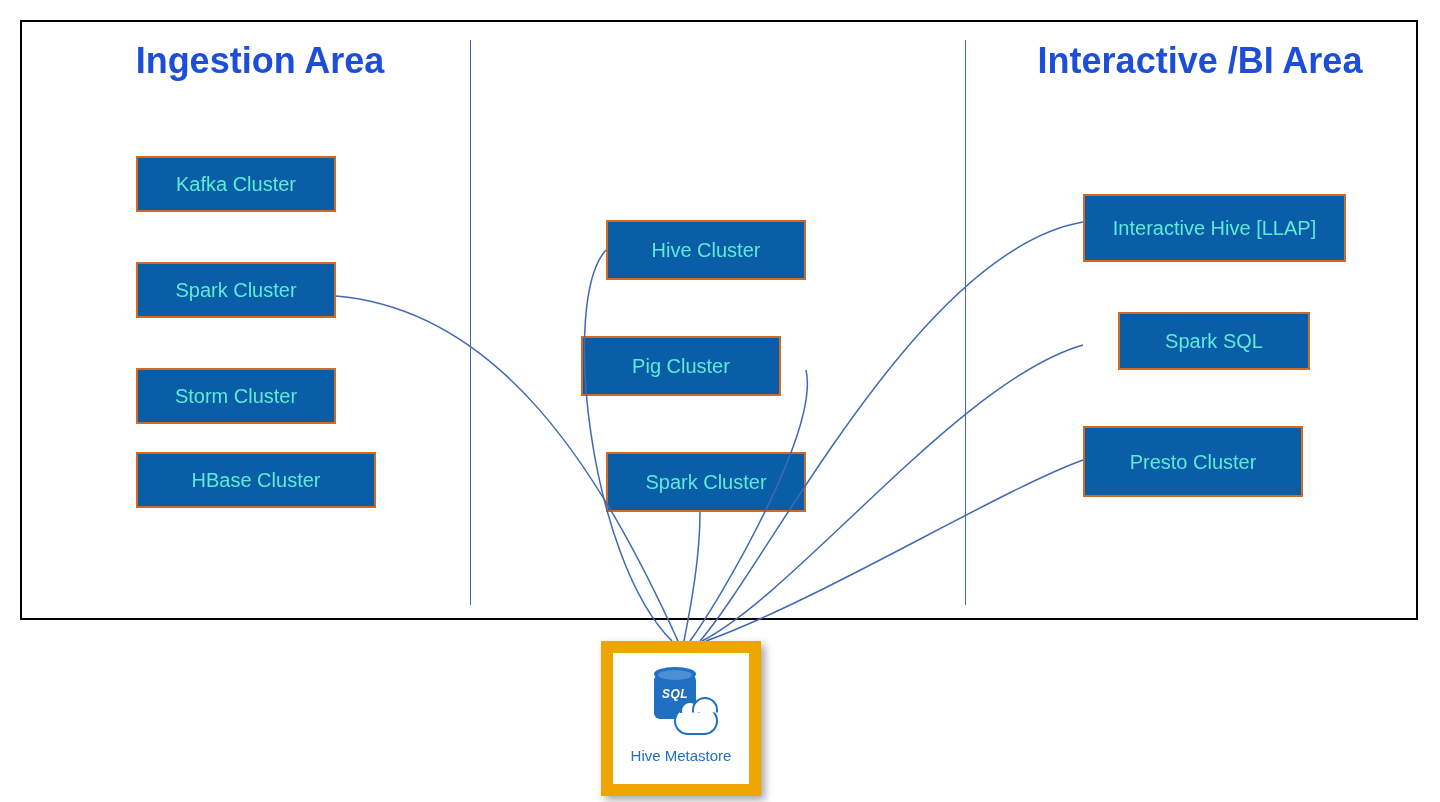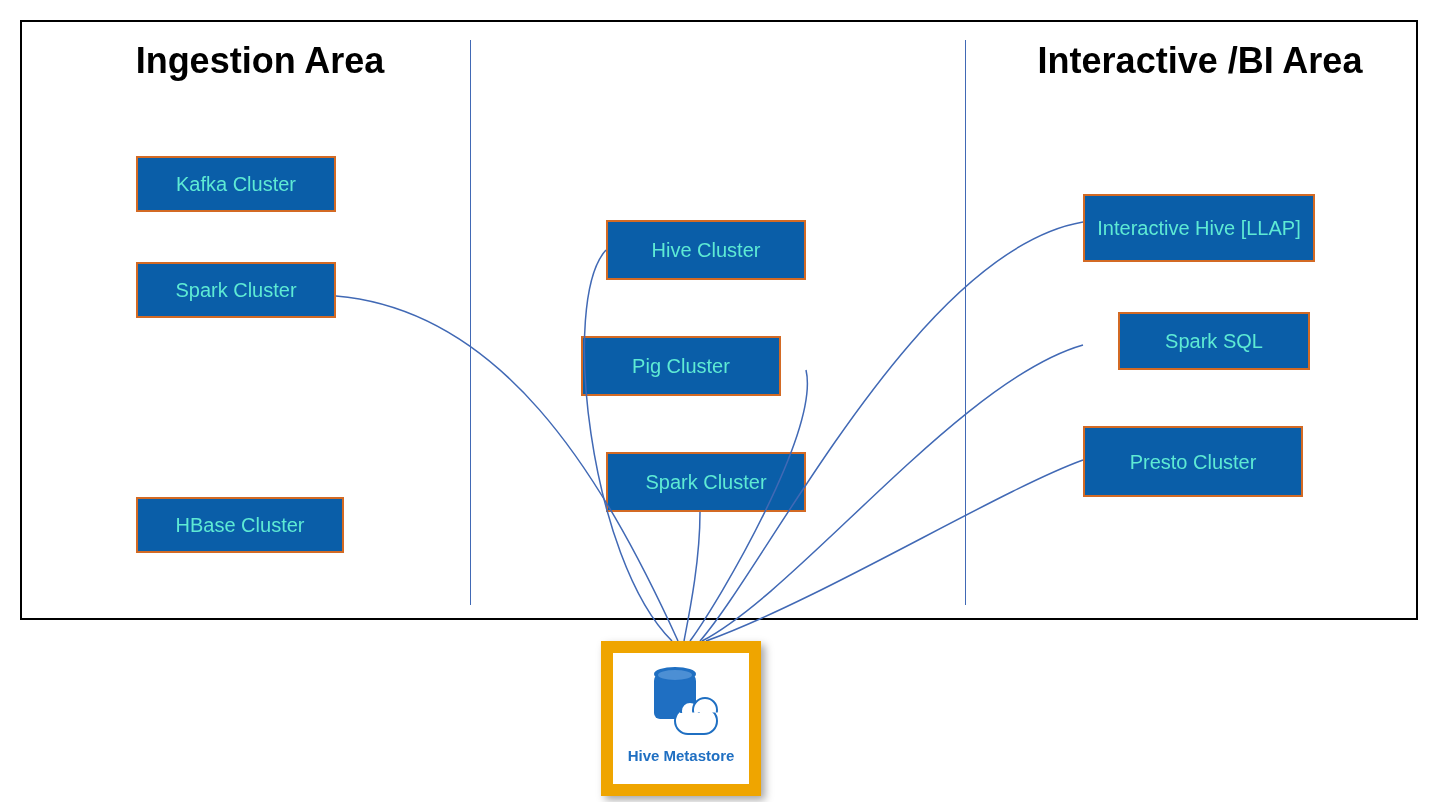--- a/index.html
+++ b/index.html
@@ -29,7 +29,7 @@
     position: absolute;
     font-weight: 700;
     font-size: 36px;
-    color: #000000;
+    color: #1d4ed8;
     text-align: center;
   }
   .node {

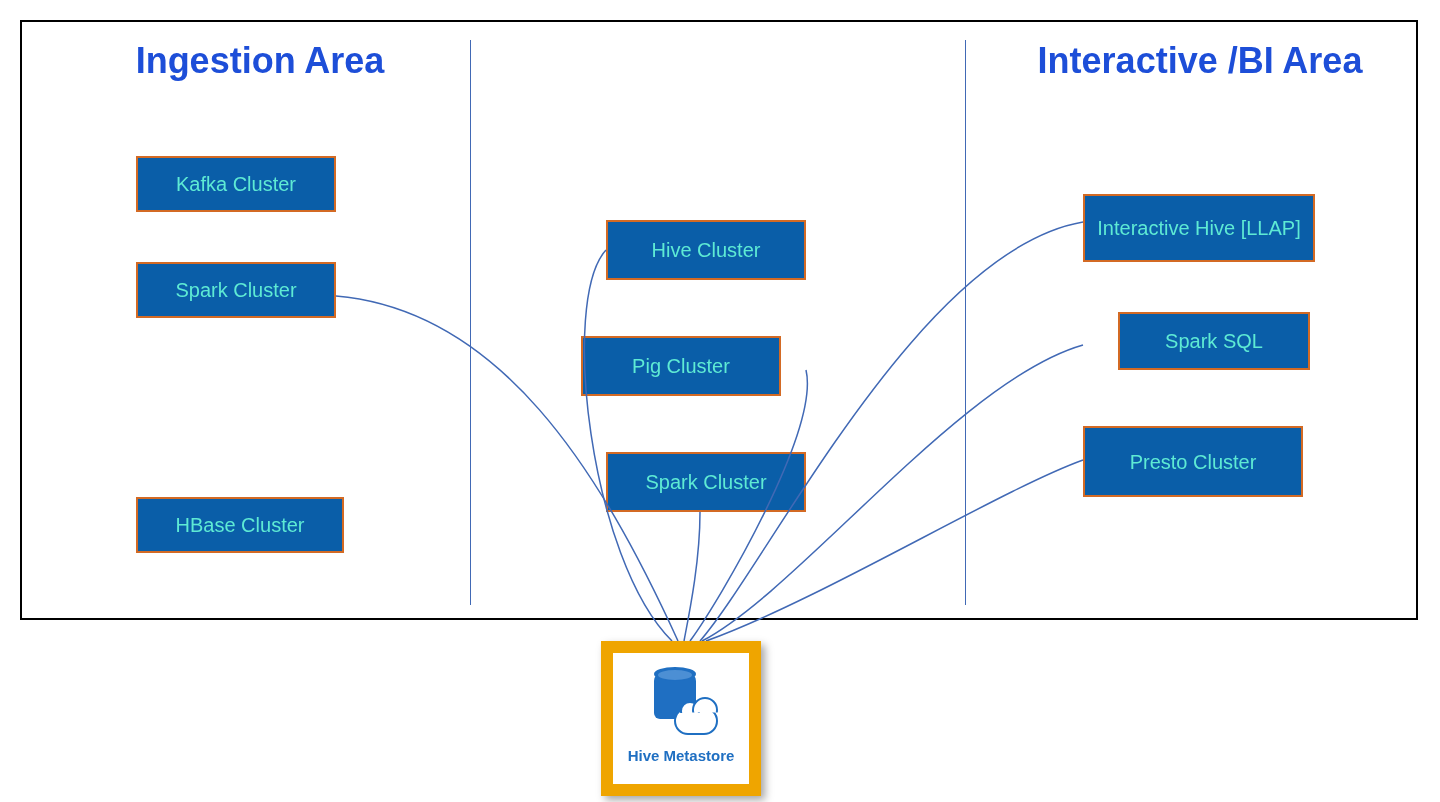--- a/index.html
+++ b/index.html
@@ -146,7 +146,7 @@
   <div class="node" style="left:581px; top:336px; width:200px; height:60px">Pig Cluster</div>
   <div class="node" style="left:606px; top:452px; width:200px; height:60px">Spark Cluster</div>
 
-  <div class="node" style="left:1083px; top:194px; width:232px; height:68px; padding:0 6px">Interactive Hive [LLAP]</div>
+  <div class="node" style="left:1083px; top:194px; width:263px; height:68px; padding:0 6px">Interactive Hive [LLAP]</div>
   <div class="node" style="left:1118px; top:312px; width:192px; height:58px">Spark SQL</div>
   <div class="node" style="left:1083px; top:426px; width:220px; height:71px">Presto Cluster</div>
 

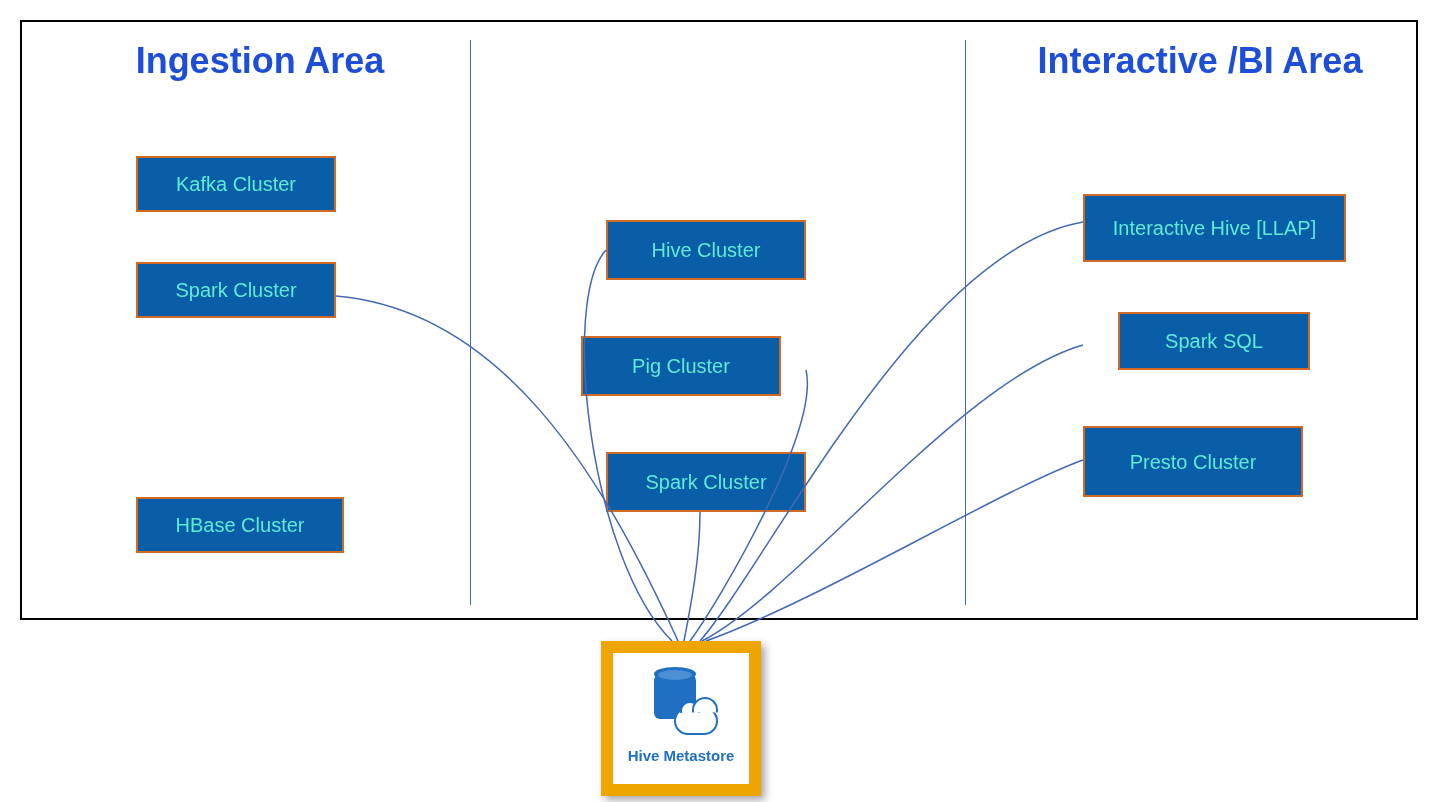--- a/index.html
+++ b/index.html
@@ -140,6 +140,7 @@
 
   <div class="node" style="left:136px; top:156px; width:200px; height:56px">Kafka Cluster</div>
   <div class="node" style="left:136px; top:262px; width:200px; height:56px">Spark Cluster</div>
+  <div class="node" style="left:136px; top:368px; width:200px; height:56px">Storm Cluster</div>
   <div class="node" style="left:136px; top:497px; width:208px; height:56px">HBase Cluster</div>
 
   <div class="node" style="left:606px; top:220px; width:200px; height:60px">Hive Cluster</div>

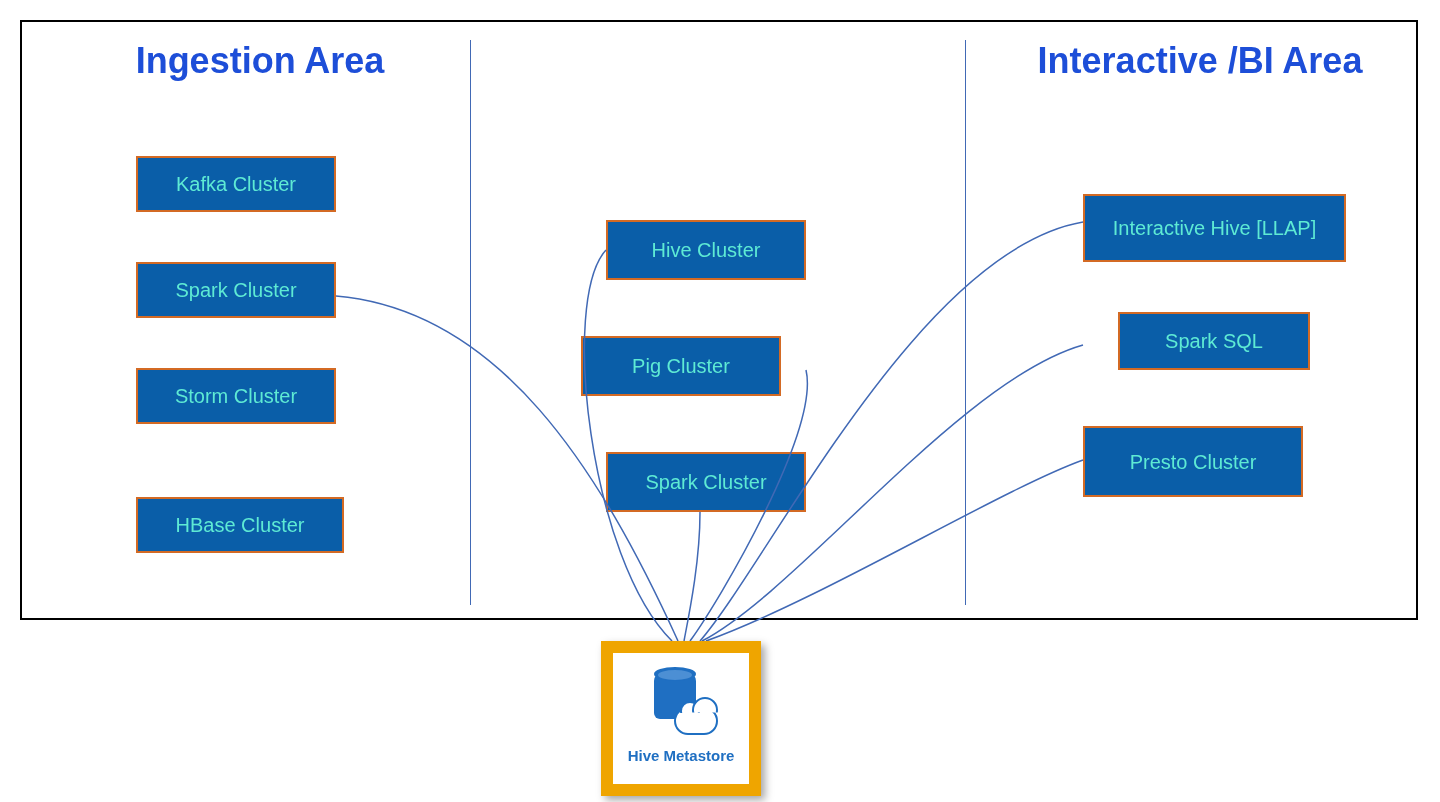--- a/index.html
+++ b/index.html
@@ -141,7 +141,7 @@
   <div class="node" style="left:136px; top:156px; width:200px; height:56px">Kafka Cluster</div>
   <div class="node" style="left:136px; top:262px; width:200px; height:56px">Spark Cluster</div>
   <div class="node" style="left:136px; top:368px; width:200px; height:56px">Storm Cluster</div>
-  <div class="node" style="left:136px; top:497px; width:208px; height:56px">HBase Cluster</div>
+  <div class="node" style="left:136px; top:452px; width:240px; height:56px">HBase Cluster</div>
 
   <div class="node" style="left:606px; top:220px; width:200px; height:60px">Hive Cluster</div>
   <div class="node" style="left:581px; top:336px; width:200px; height:60px">Pig Cluster</div>

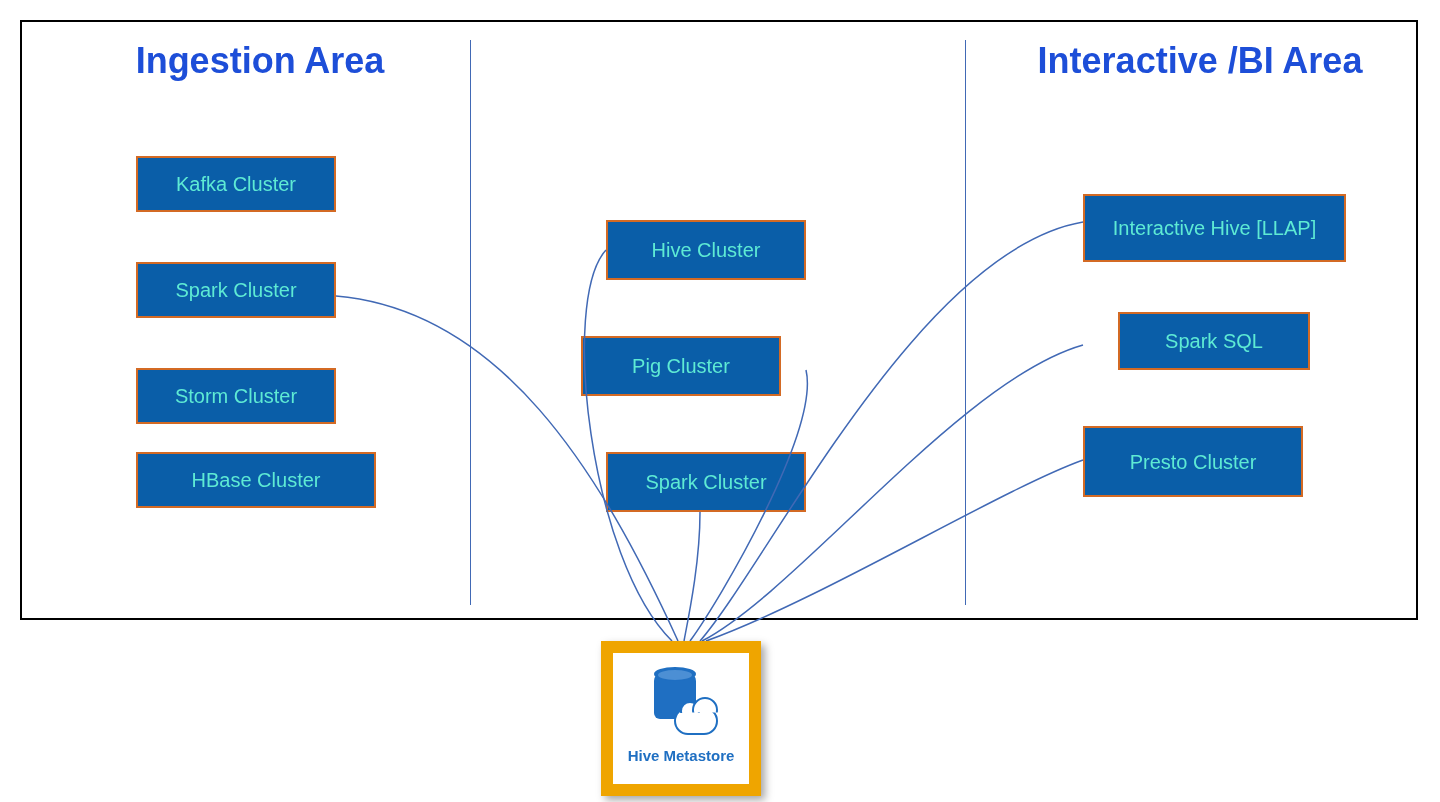--- a/index.html
+++ b/index.html
@@ -94,7 +94,6 @@
     font-style: italic;
     font-size: 12px;
     letter-spacing: .5px;
-    padding-left: 39px;
   }
   .sql-cloud {
     position: absolute; left: 28px; top: 34px;

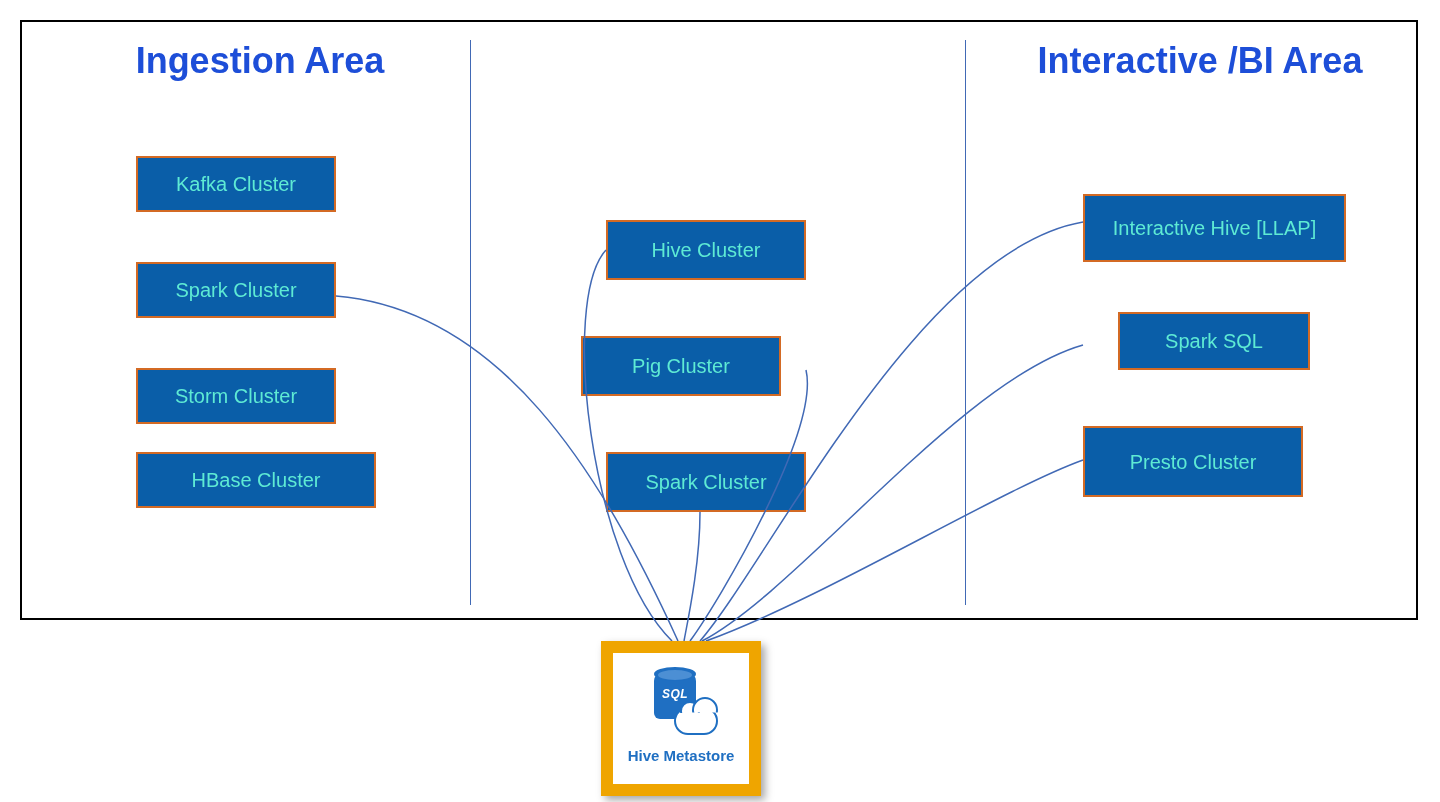--- a/index.html
+++ b/index.html
@@ -61,7 +61,7 @@
   .metastore-label {
     color: #1f6fc2;
     font-size: 15px;
-    font-weight: 700;
+    font-weight: 400;
     margin-top: 4px;
   }
   .sql-layer { position: relative; width: 70px; height: 70px; }

